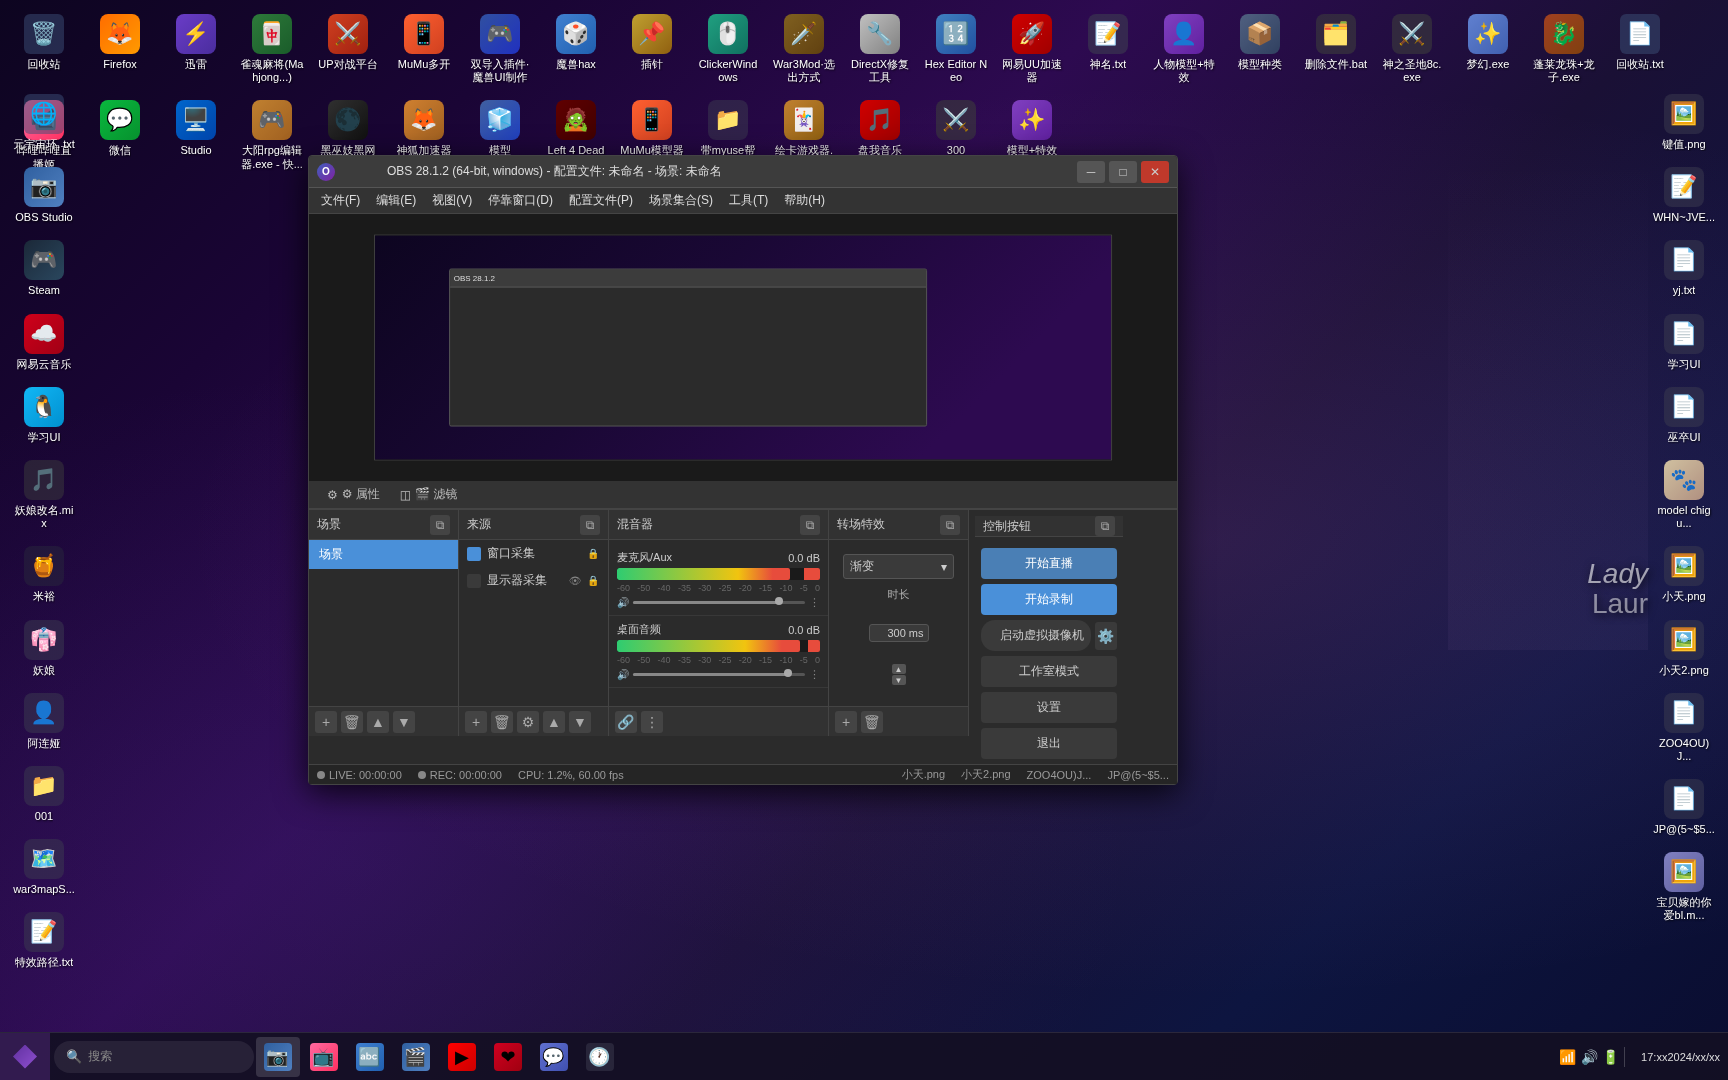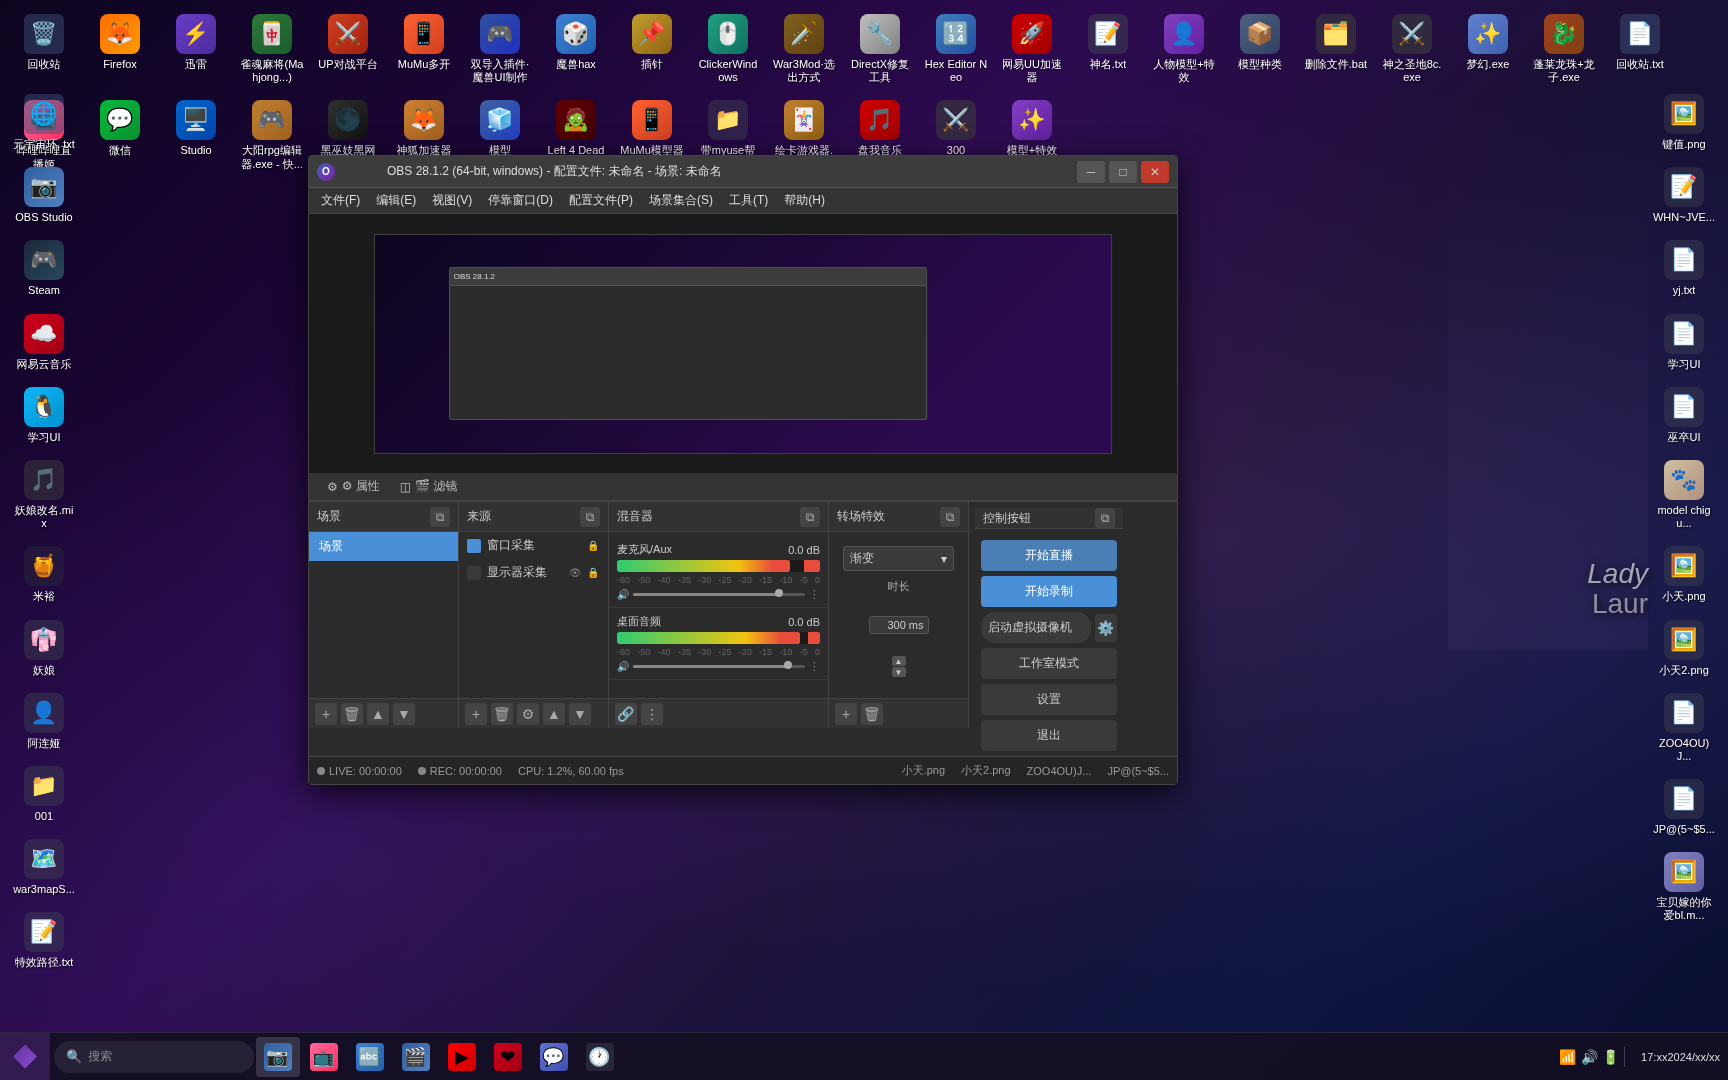--- a/index.html
+++ b/index.html
@@ -1089,7 +1089,7 @@
             <button class="obs-control-btn stream">开始直播</button>
             <button class="obs-control-btn record">开始录制</button>
             <div style="display:flex; align-items:center; gap:4px;">
-              <button class="obs-control-btn virtual-cam" style="flex:1; display:block; text-align:left;border-radius:14px;">启动虚拟摄像机</button>
+              <button class="obs-control-btn virtual-cam" style="flex:1; display:block; text-align:right;border-radius:14px;">启动虚拟摄像机</button>
               <button style="width:22px; height:28px; background:#3a3a3a; border:none; color:#aaa; cursor:pointer; border-radius:3px; font-size:14px;">⚙️</button>
             </div>
             <button class="obs-control-btn studio">工作室模式</button>

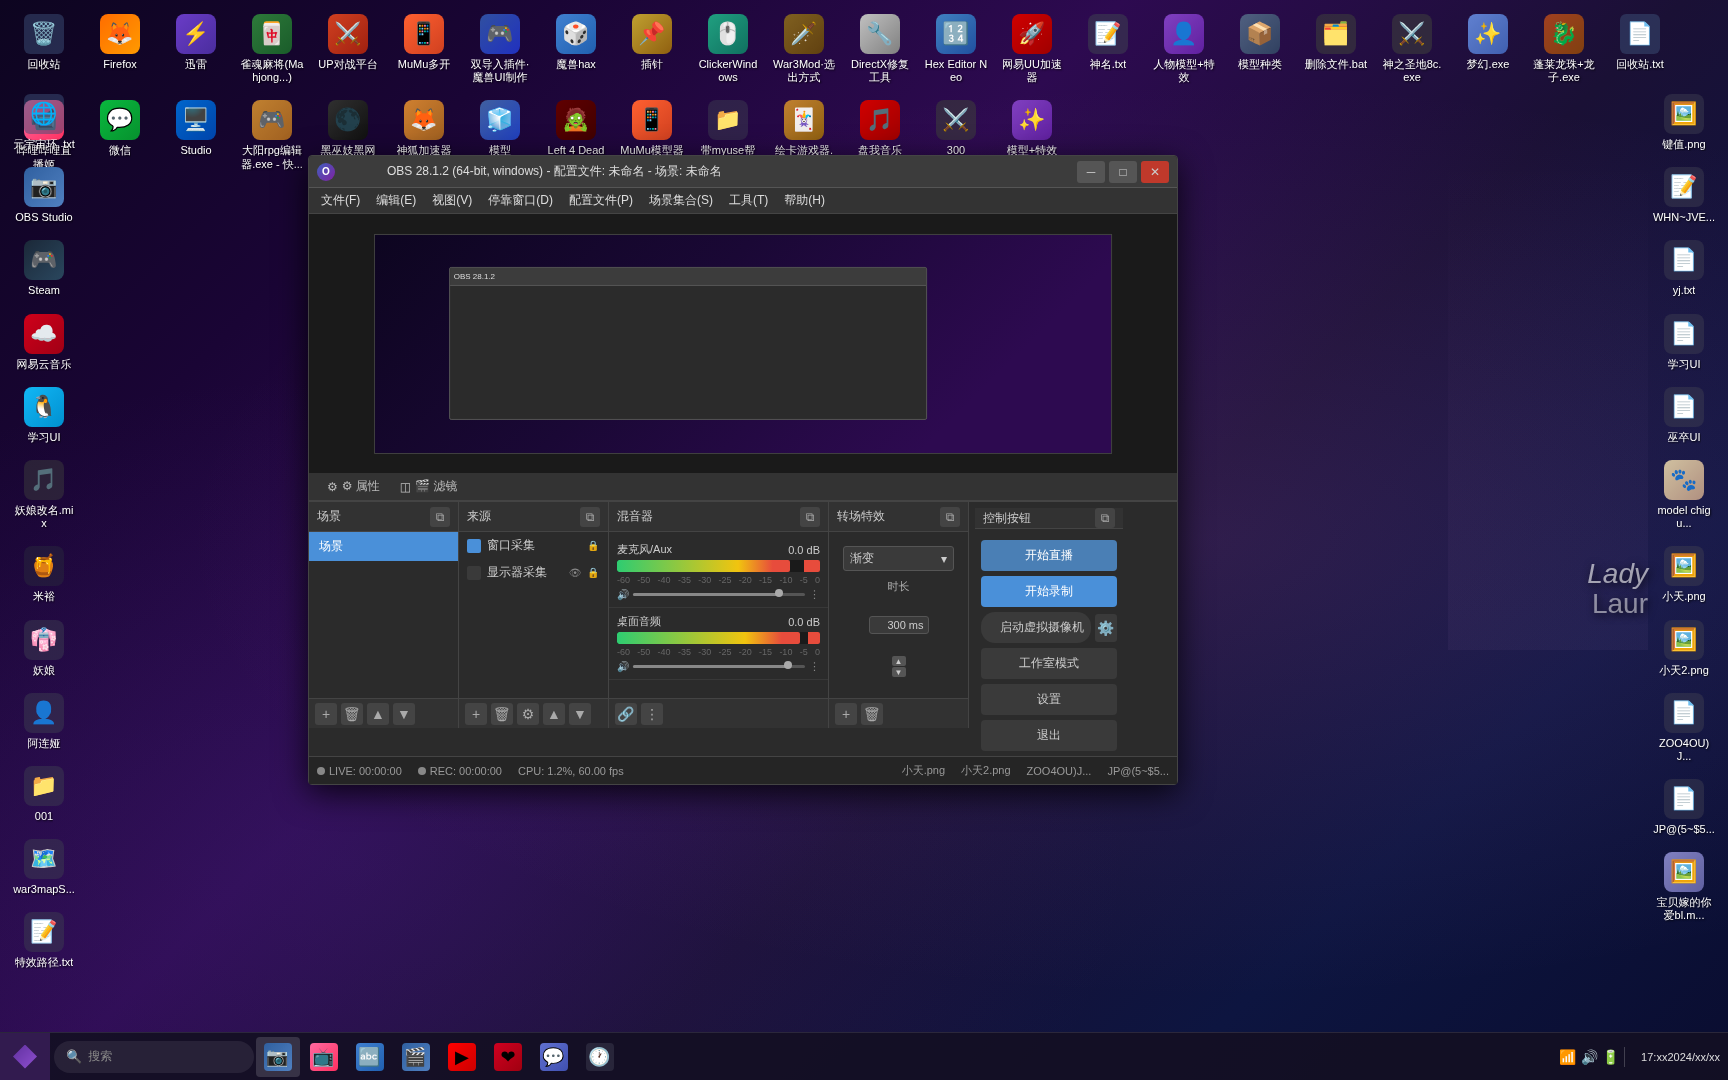--- a/index.html
+++ b/index.html
@@ -583,7 +583,7 @@
 
     
     .obs-statusbar {
-      height: 28px;
+      height: 20px;
       background: #252525;
       border-top: 1px solid #444;
       display: flex;

